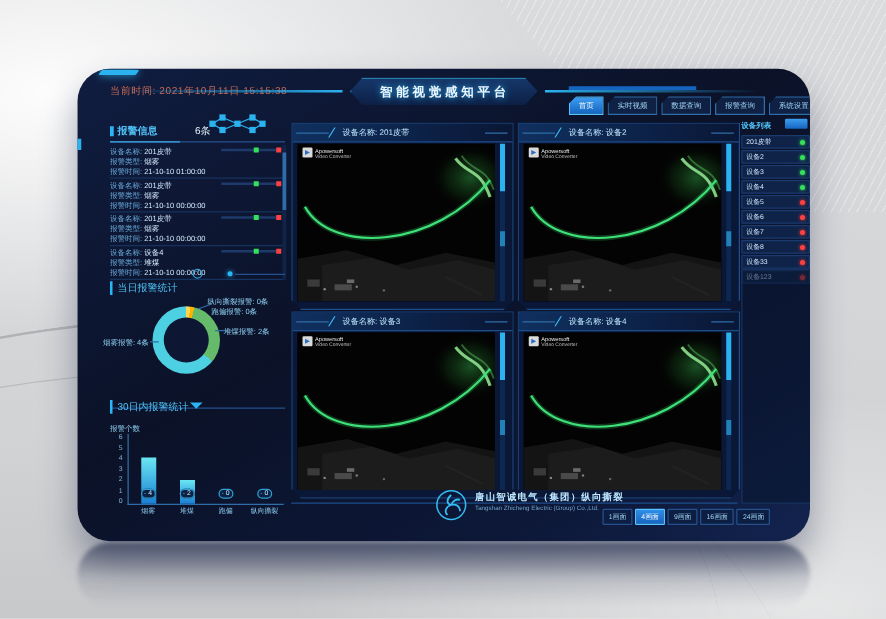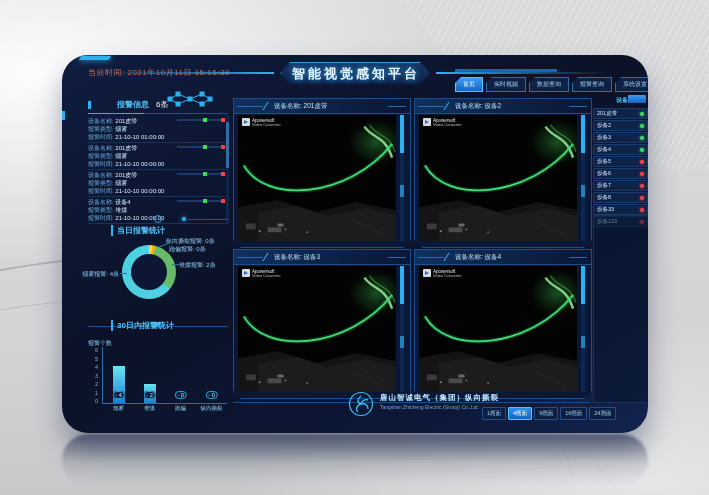--- a/index.html
+++ b/index.html
@@ -37,7 +37,7 @@
   .title-frame{left:218px;top:7px;width:150px;height:22px;display:flex;align-items:center;justify-content:center;
     background:linear-gradient(180deg,#16376a,#0c1f44);border:1px solid #2e9fd0;
     clip-path:polygon(10px 0,140px 0,150px 11px,140px 22px,10px 22px,0 11px);}
-  .title-frame span{font-size:13px;color:#eaf6ff;letter-spacing:3px;font-weight:bold;text-shadow:0 0 6px #2bb3f0;}
+  .title-frame span{font-size:10px;color:#eaf6ff;letter-spacing:3px;font-weight:bold;text-shadow:0 0 6px #2bb3f0;}
   .wing{top:17px;height:2px;background:linear-gradient(90deg,rgba(43,179,240,0),#2bb3f0);}
   .wing.left{left:40px;width:172px;}
   .wing.right{left:374px;width:172px;background:linear-gradient(90deg,#2bb3f0,rgba(43,179,240,0));}

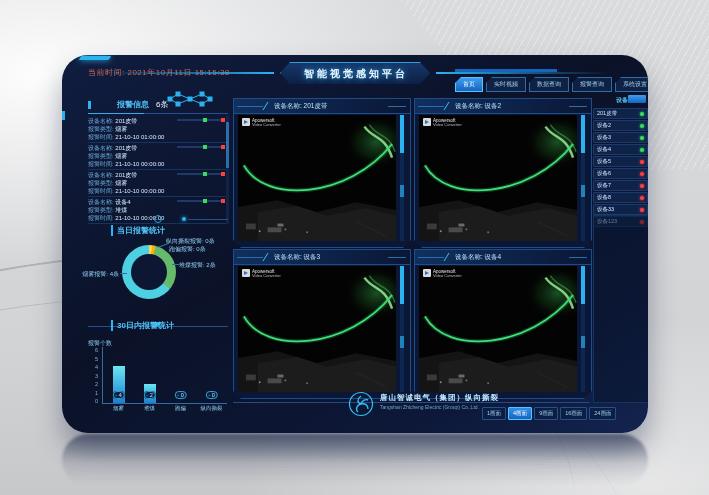--- a/index.html
+++ b/index.html
@@ -28,7 +28,7 @@
     filter:blur(1.5px);}
 
   .abs{position:absolute;}
-  .t-cyan{color:#4fc3f7;margin-left:23px;}
+  .t-cyan{color:#4fc3f7;}
   .lbl{color:#69a9d8;}
   .val{color:#d6ecff;}
 

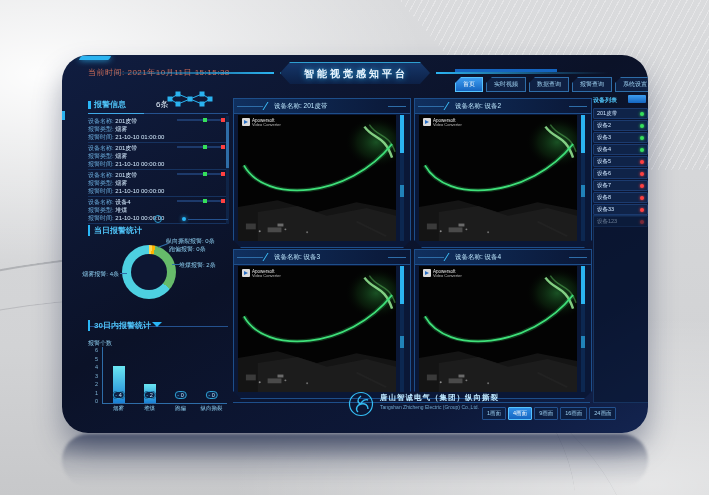--- a/index.html
+++ b/index.html
@@ -72,7 +72,7 @@
   .deco-circle{left:92px;top:160px;width:6px;height:6px;border:1px solid #2e9fd0;border-radius:50%;}
   .deco-dot{left:120px;top:162px;width:4px;height:4px;background:#29b6f6;border-radius:50%;box-shadow:0 0 4px #29b6f6;}
   .deco-line{left:126px;top:164px;width:40px;height:1px;background:#24518e;}
-  .sec-title{font-size:8px;font-weight:bold;border-left:2px solid #29b6f6;padding-left:4px;}
+  .sec-title{font-size:8px;font-weight:normal;border-left:2px solid #29b6f6;padding-left:4px;}
   .daily-title{left:26px;top:170px;}
   .donut{left:60px;top:190px;width:54px;height:54px;border-radius:50%;position:absolute;}
   .donut::after{content:"";position:absolute;inset:9px;border-radius:50%;background:#0d1733;}

